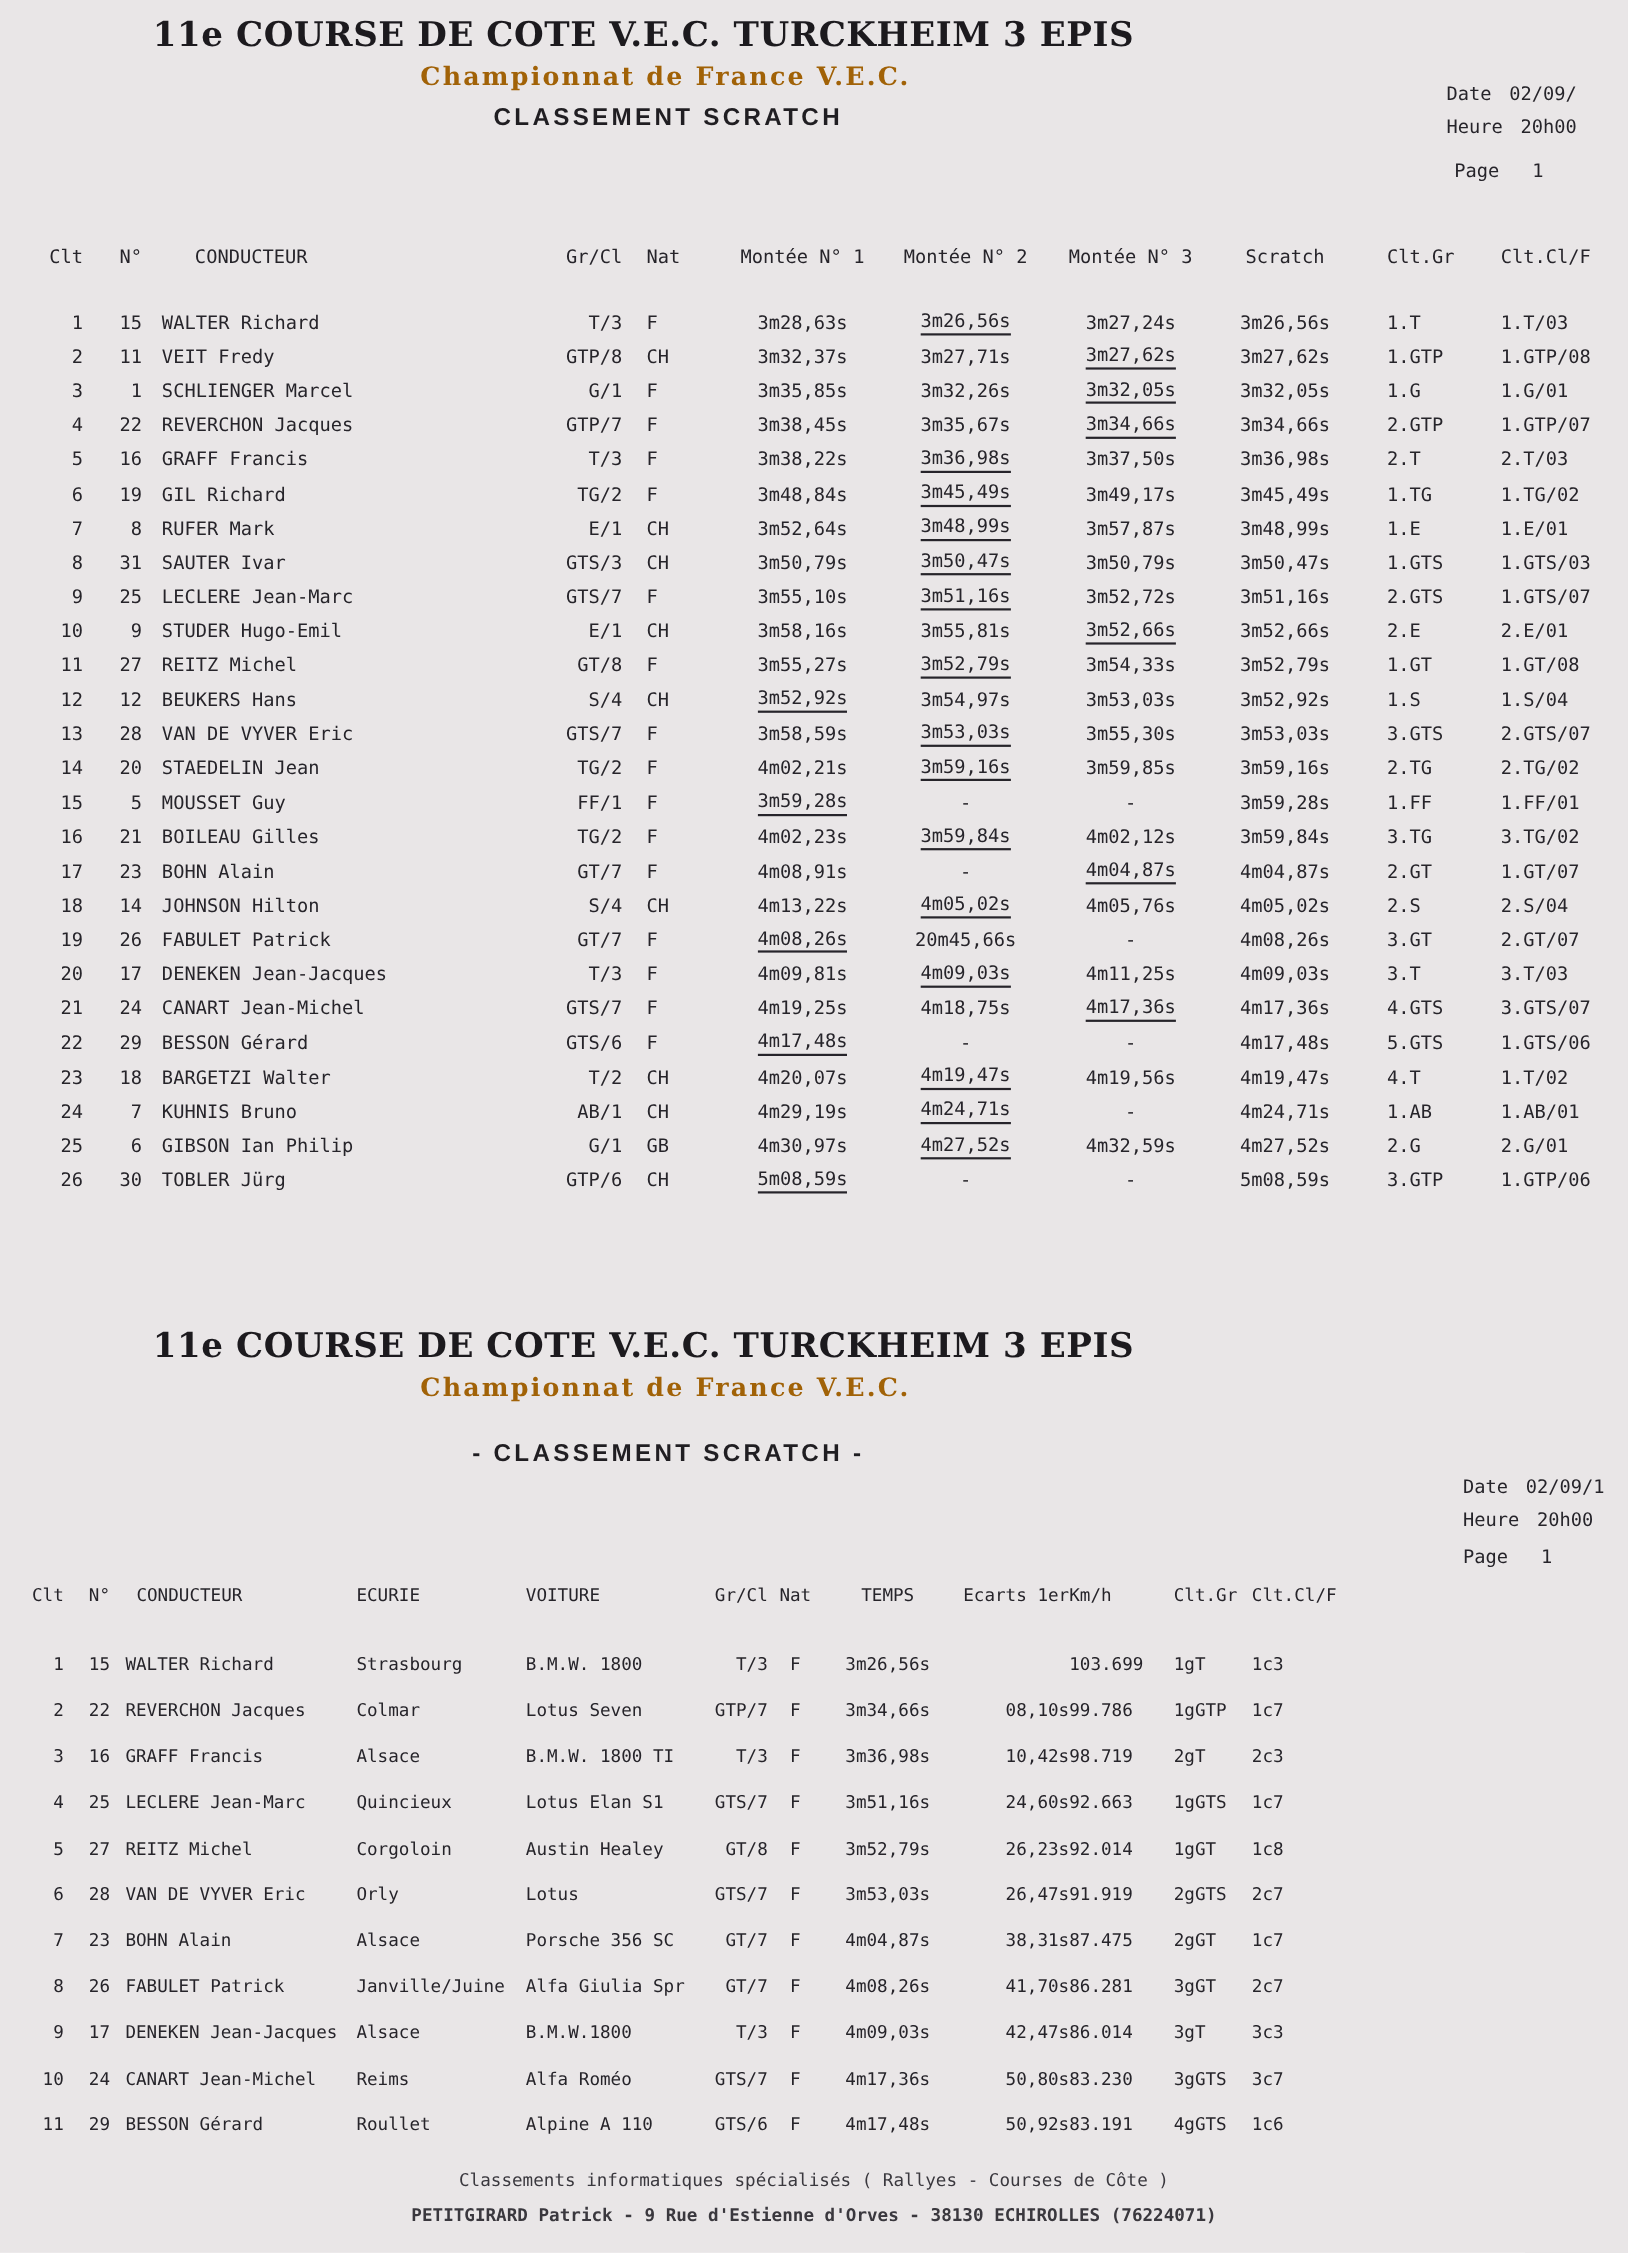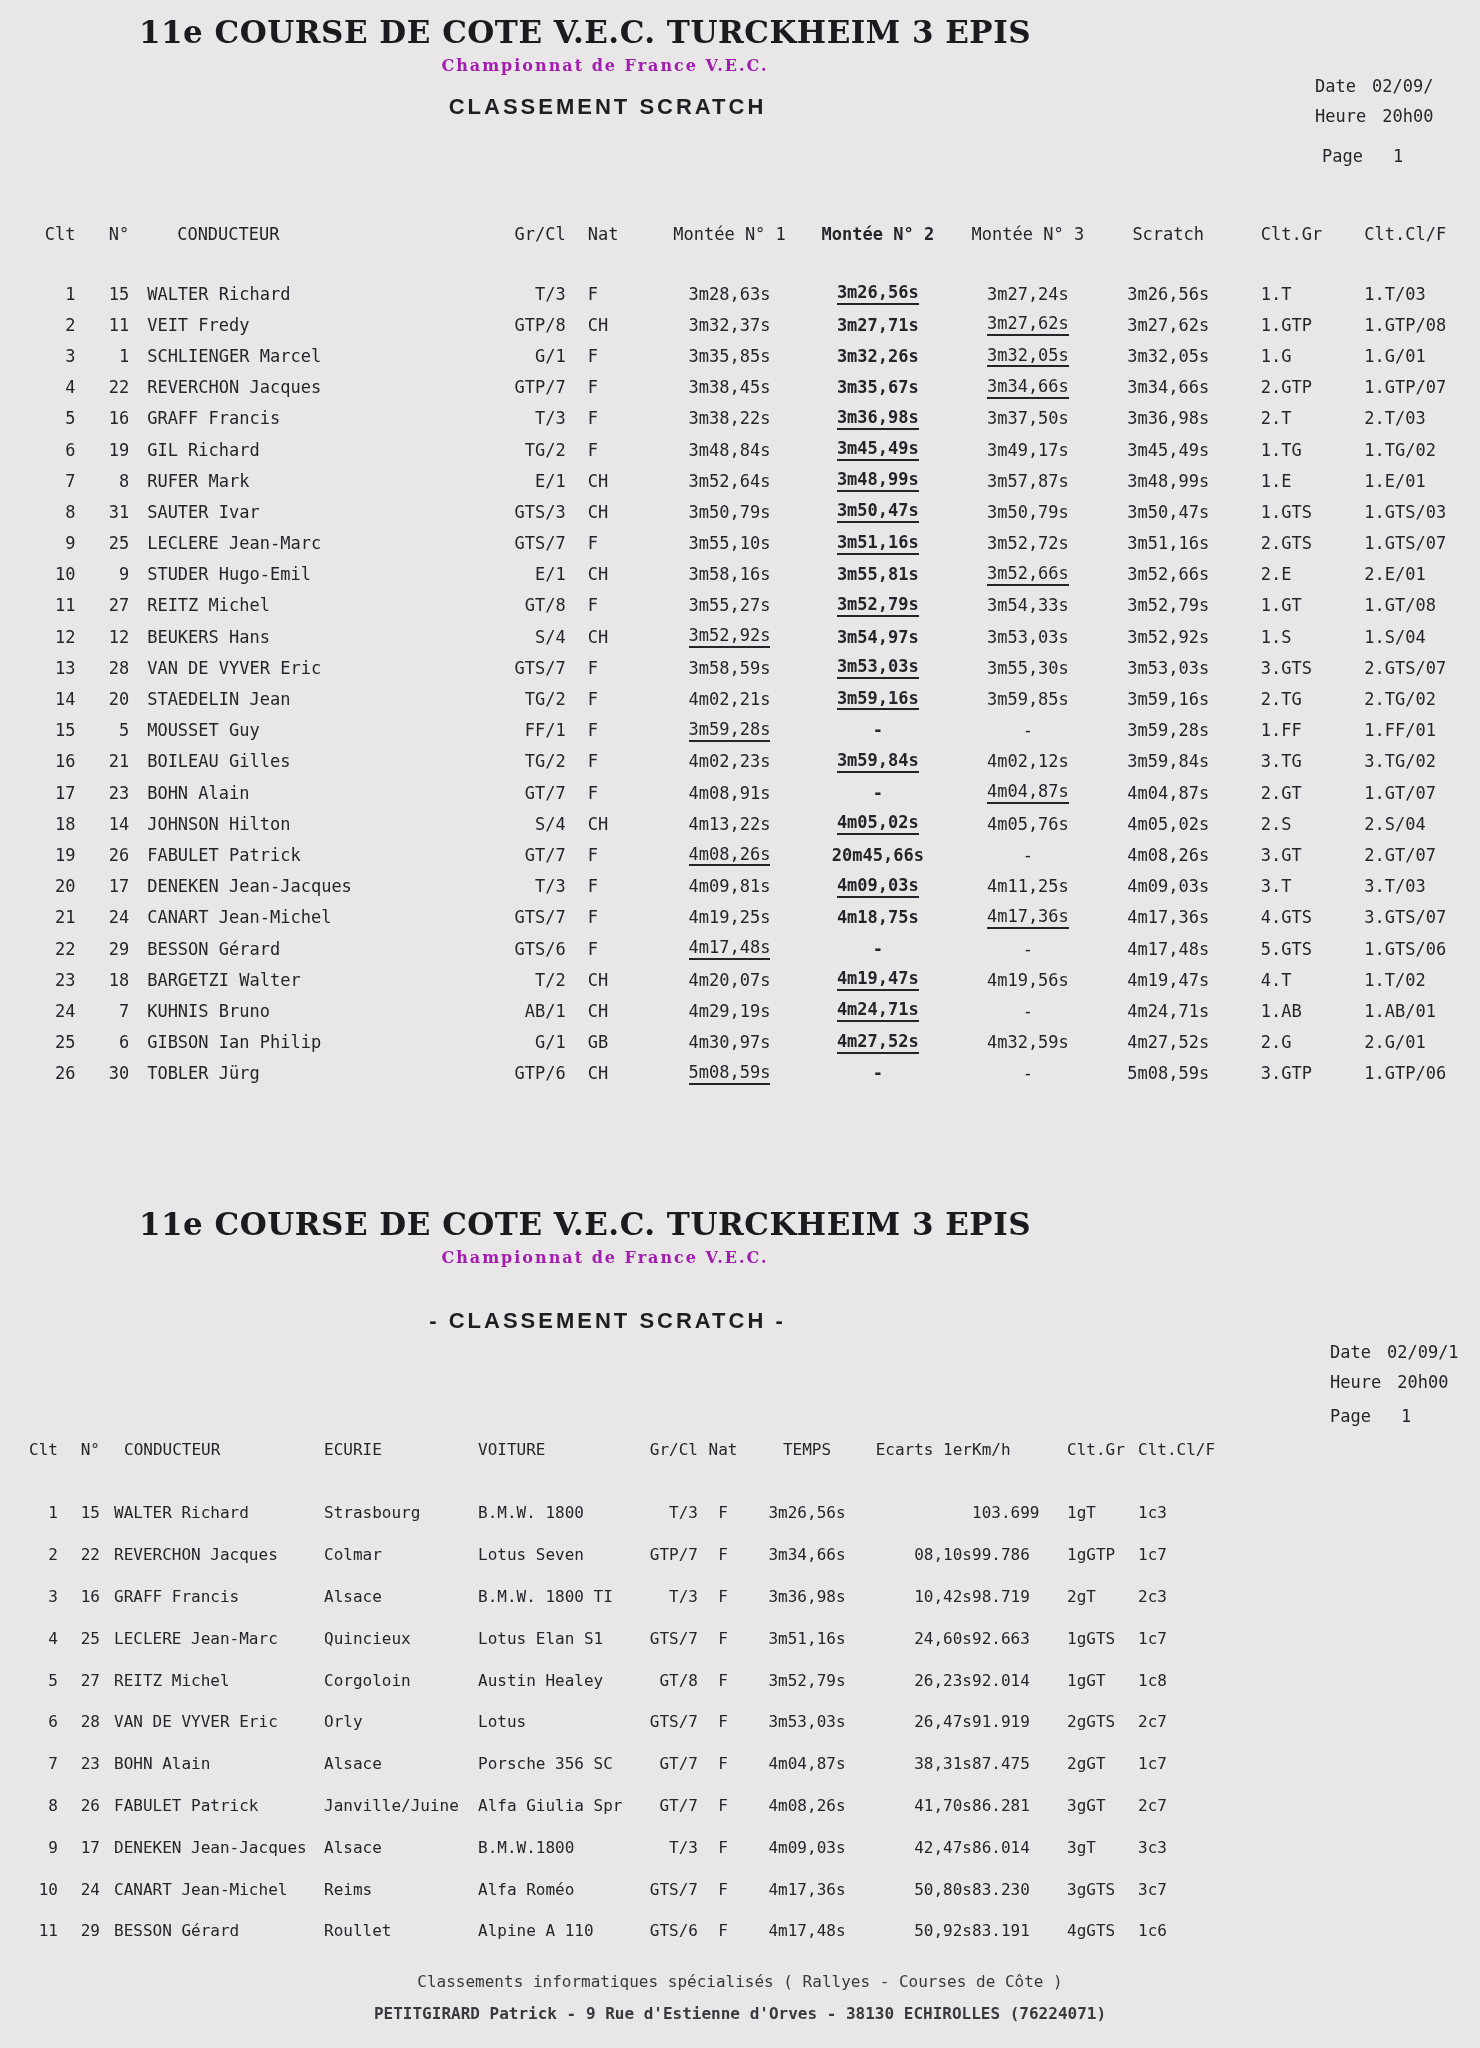--- a/index.html
+++ b/index.html
@@ -23,9 +23,9 @@
   .subtitle{
     font-family:"DejaVu Serif", serif;
     font-weight:bold;
-    font-size:16px;
+    font-size:23px;
     letter-spacing:2px;
-    color:#a21caf;
+    color:#a16207;
   }
   .heading{
     font-family:Liberation Sans, sans-serif;

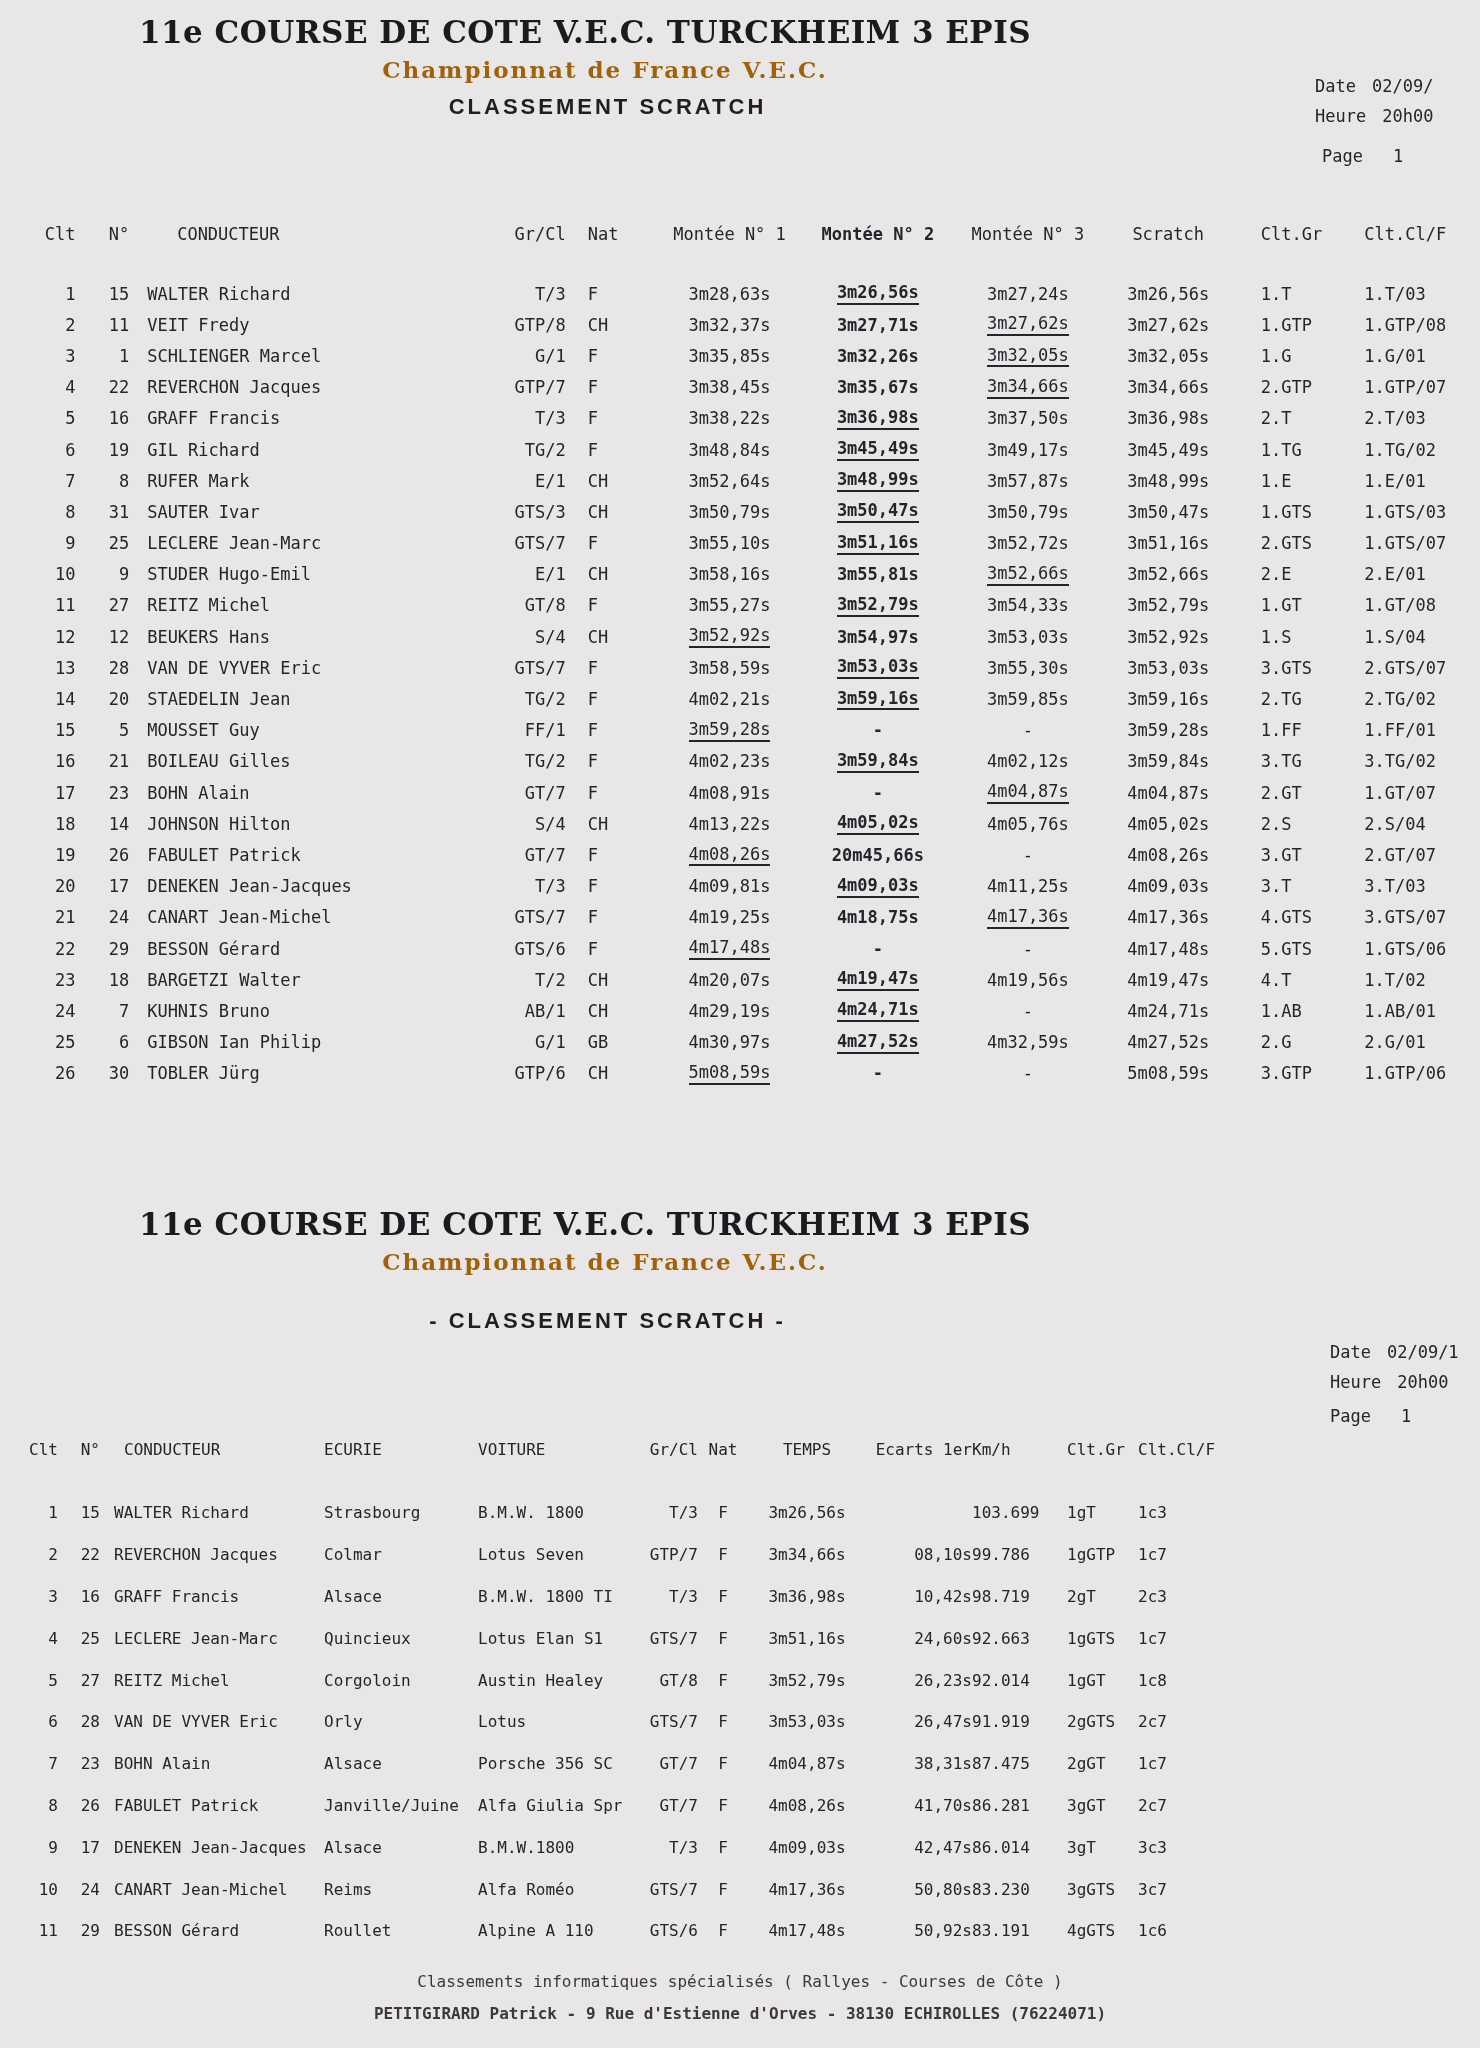--- a/index.html
+++ b/index.html
@@ -58,7 +58,7 @@
   #t1 th:nth-child(4){width:110px;} #t1 td:nth-child(4),#t1 th:nth-child(4){text-align:right;}
   #t1 th:nth-child(5){width:75px;}  #t1 td:nth-child(5),#t1 th:nth-child(5){text-align:left;padding-left:22px;}
   #t1 th:nth-child(6){width:148px;} #t1 td:nth-child(6),#t1 th:nth-child(6){text-align:center;}
-  #t1 th:nth-child(7){width:158px;} #t1 td:nth-child(7),#t1 th:nth-child(7){text-align:center;font-weight:bold;}
+  #t1 th:nth-child(7){width:158px;} #t1 td:nth-child(7),#t1 th:nth-child(7){text-align:center;}
   #t1 th:nth-child(8){width:152px;} #t1 td:nth-child(8),#t1 th:nth-child(8){text-align:center;}
   #t1 th:nth-child(9){width:140px;} #t1 td:nth-child(9),#t1 th:nth-child(9){text-align:center;}
   #t1 th:nth-child(10){width:100px;}#t1 td:nth-child(10),#t1 th:nth-child(10){text-align:left;padding-left:26px;}

